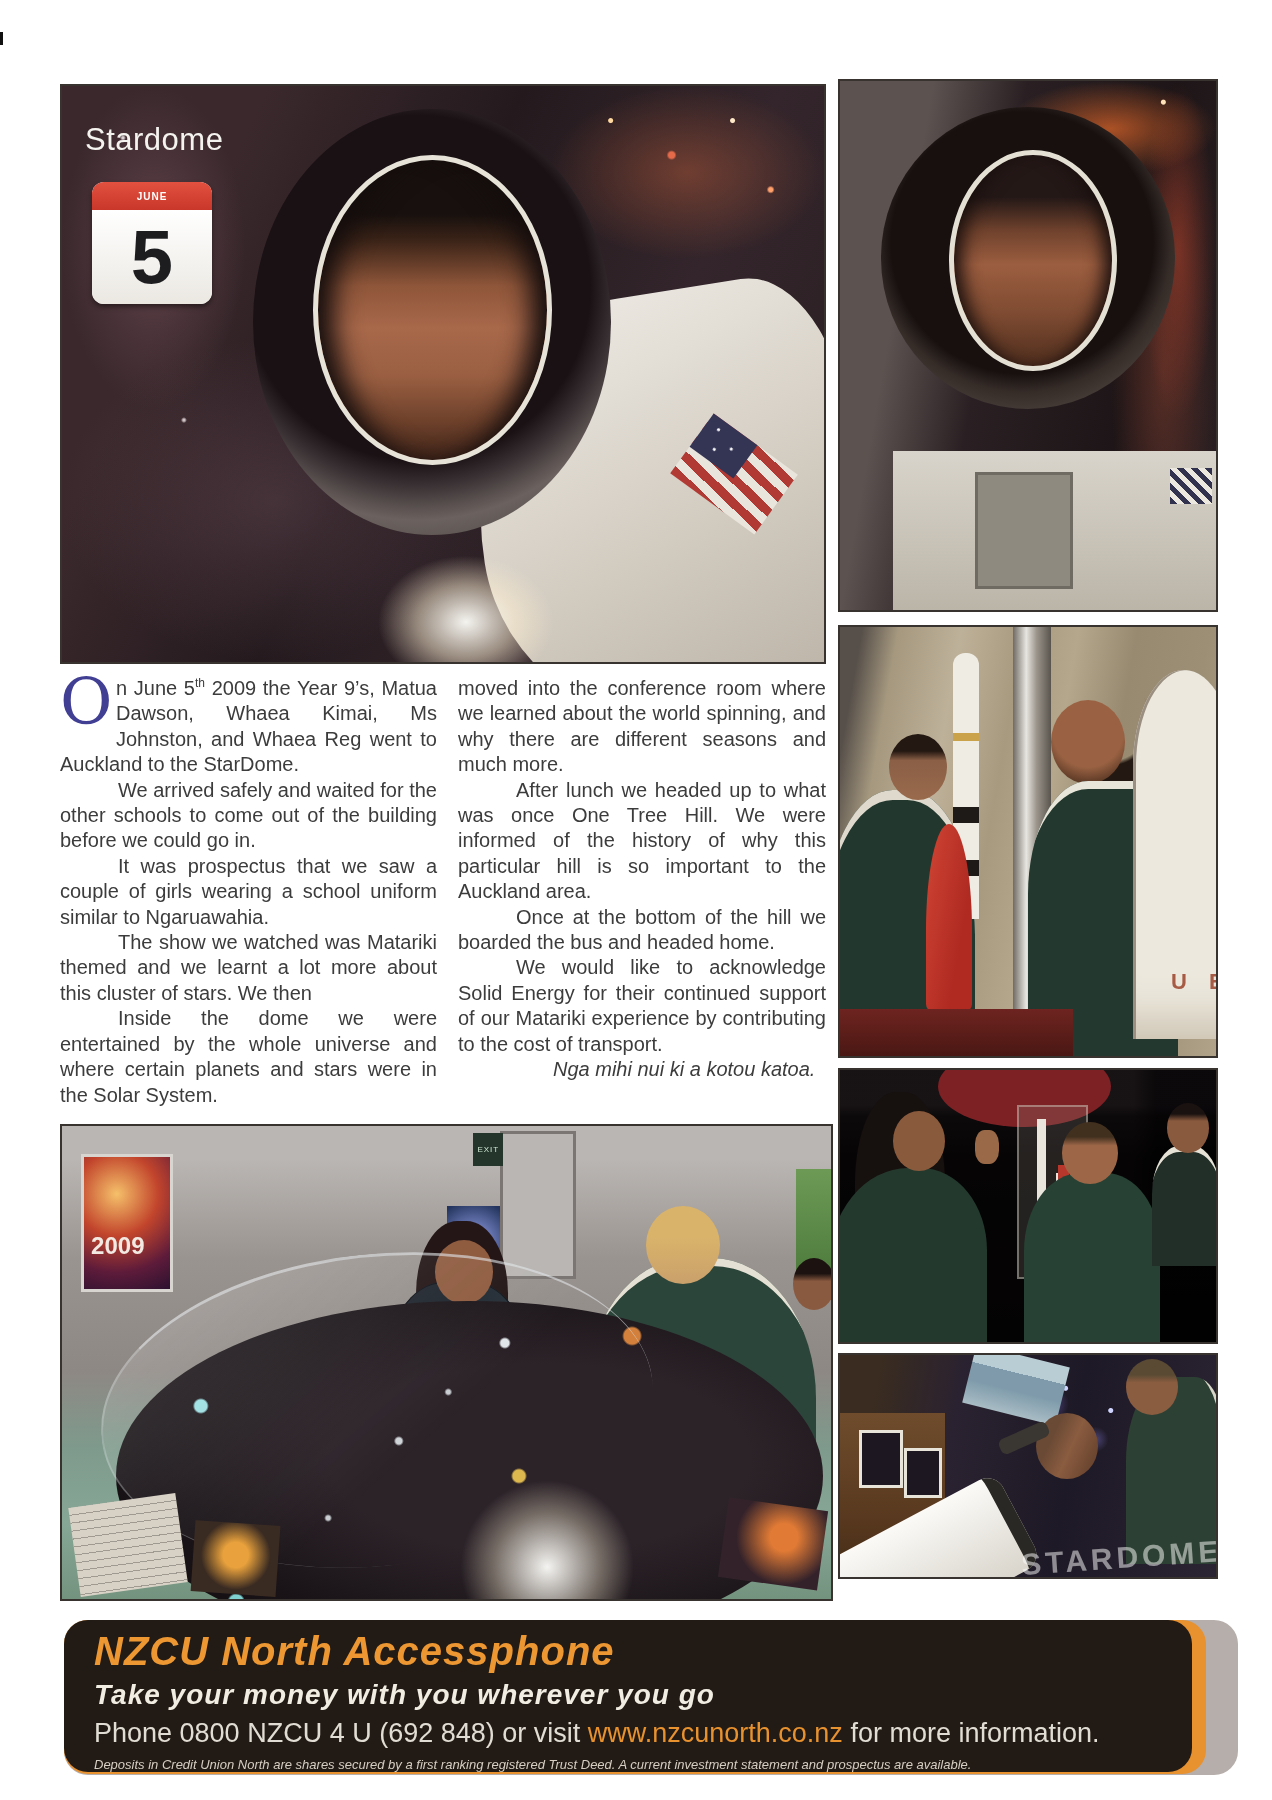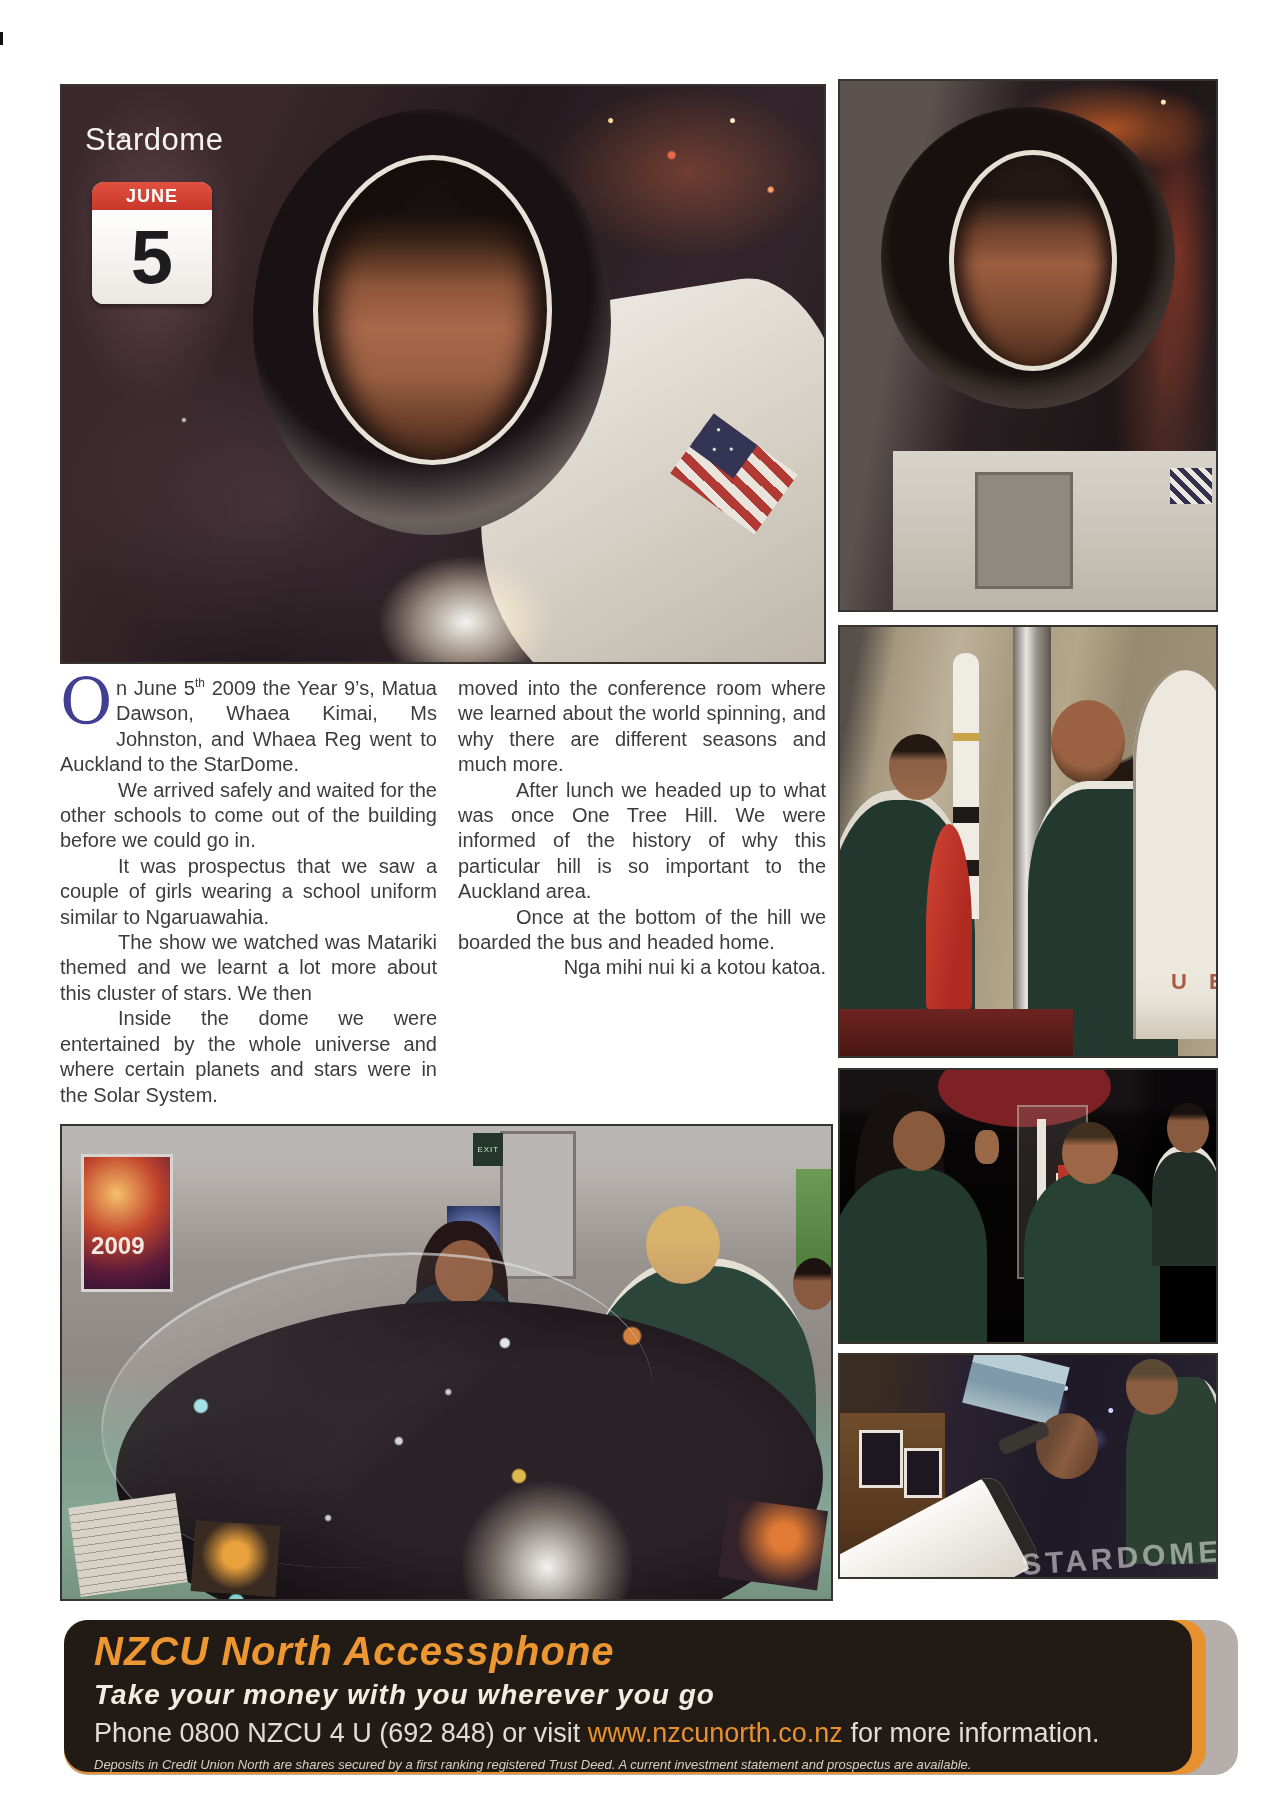--- a/index.html
+++ b/index.html
@@ -49,7 +49,7 @@
   .calendar{position:absolute;left:92px;top:150px;width:120px;height:122px;border-radius:12px;
     overflow:hidden;background:#fbfaf8;box-shadow:0 3px 5px rgba(0,0,0,.45);}
   .cal-month{height:28px;background:linear-gradient(#e2503f,#c8372a);color:#fff;
-    font-size:18px;font-weight:bold;letter-spacing:1px;text-align:center;line-height:29px;}
+    font-size:10px;font-weight:bold;letter-spacing:1px;text-align:center;line-height:29px;}
   .cal-day{height:94px;background:linear-gradient(#ffffff,#ebe8e2);color:#1d1d20;
     font-size:76px;font-weight:bold;text-align:center;line-height:94px;}
 

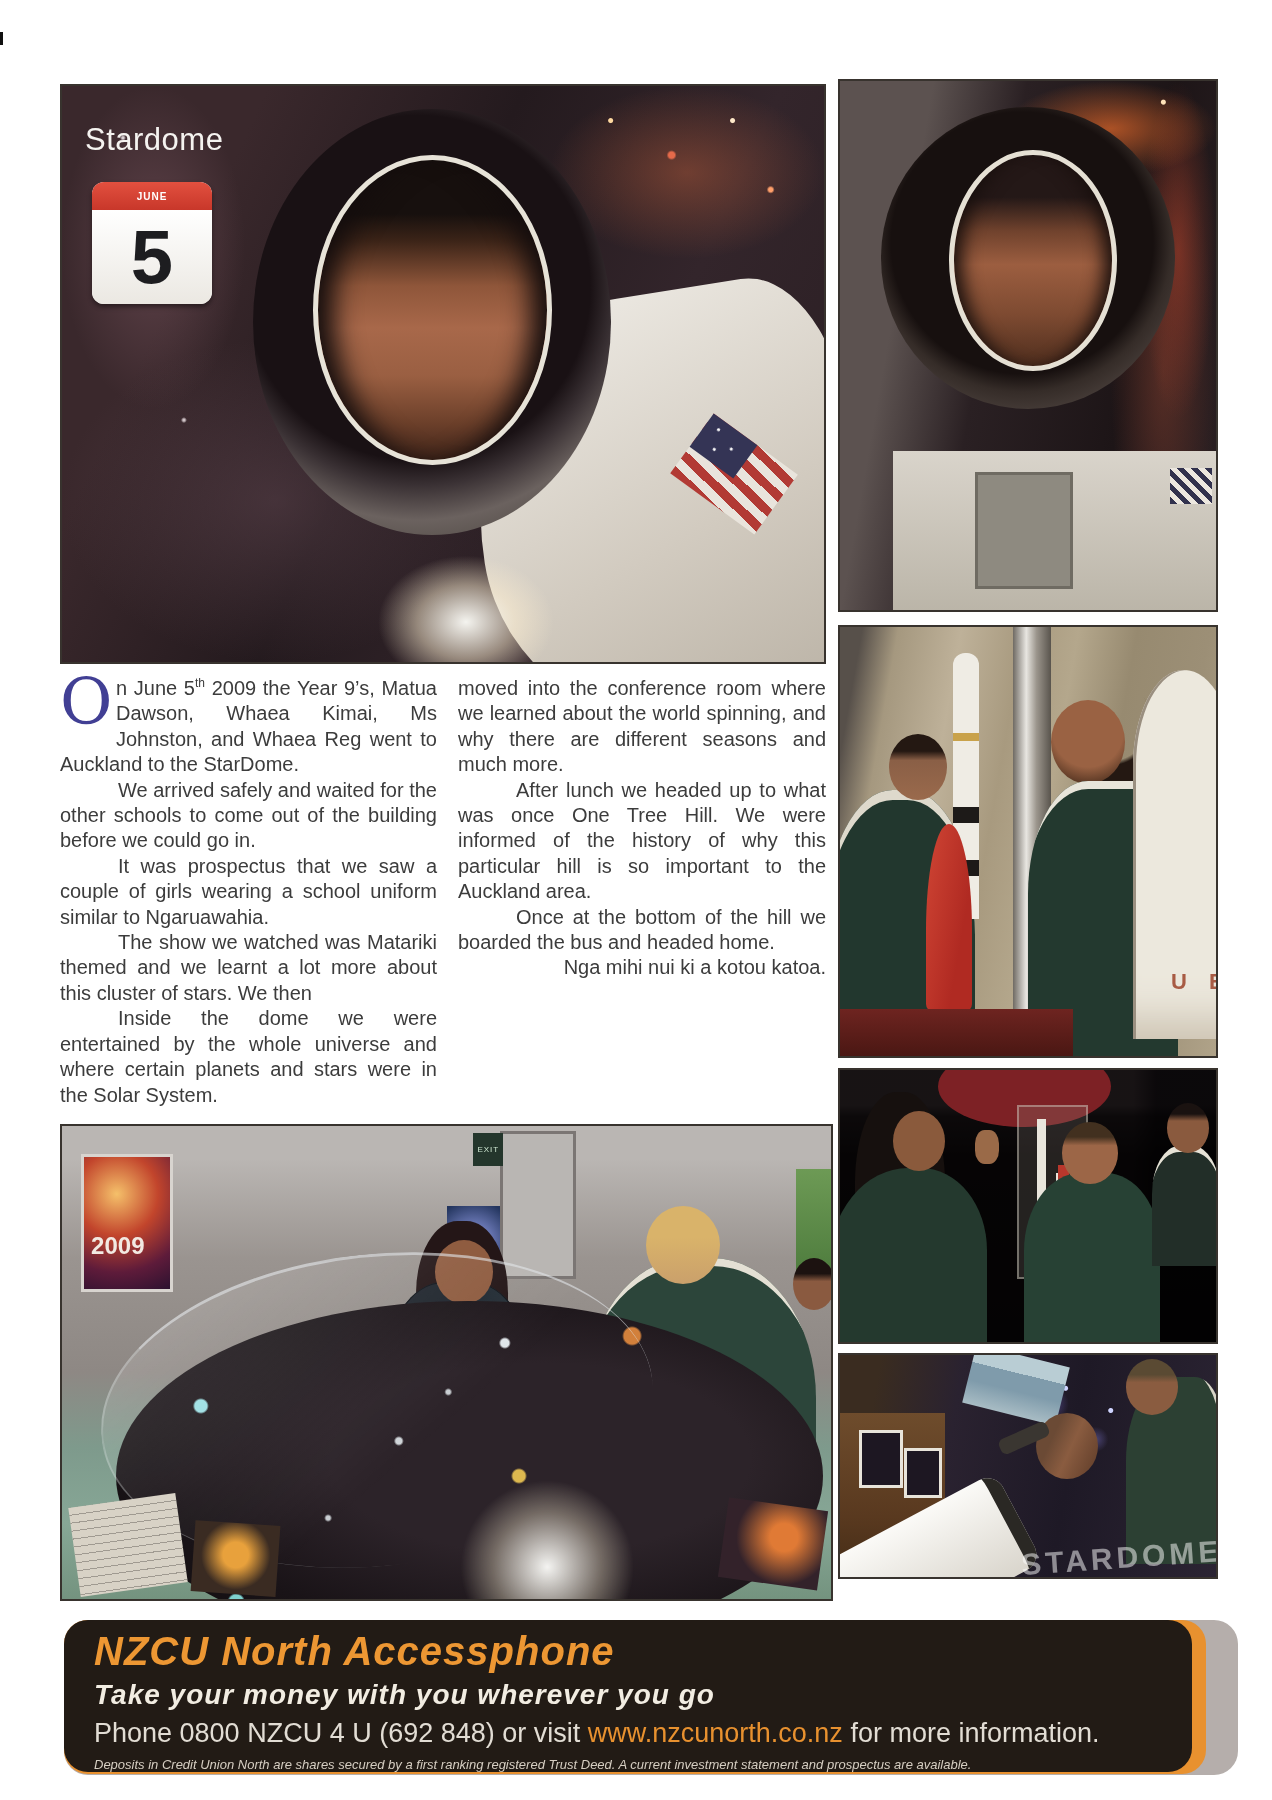--- a/index.html
+++ b/index.html
@@ -328,6 +328,7 @@
       <p class="first">moved into the conference room where we learned about the world spinning, and why there are different seasons and much more.</p>
       <p>After lunch we headed up to what was once One Tree Hill.  We were informed of the history of why this particular hill is so important to the Auckland area.</p>
       <p>Once at the bottom of the hill we boarded the bus and headed home.</p>
+      <p>We would like to acknowledge Solid Energy for their continued support of our Matariki experience by contributing to the cost of transport.</p>
       <p class="closing">Nga mihi nui ki a kotou katoa.</p>
     </div>
   </div>

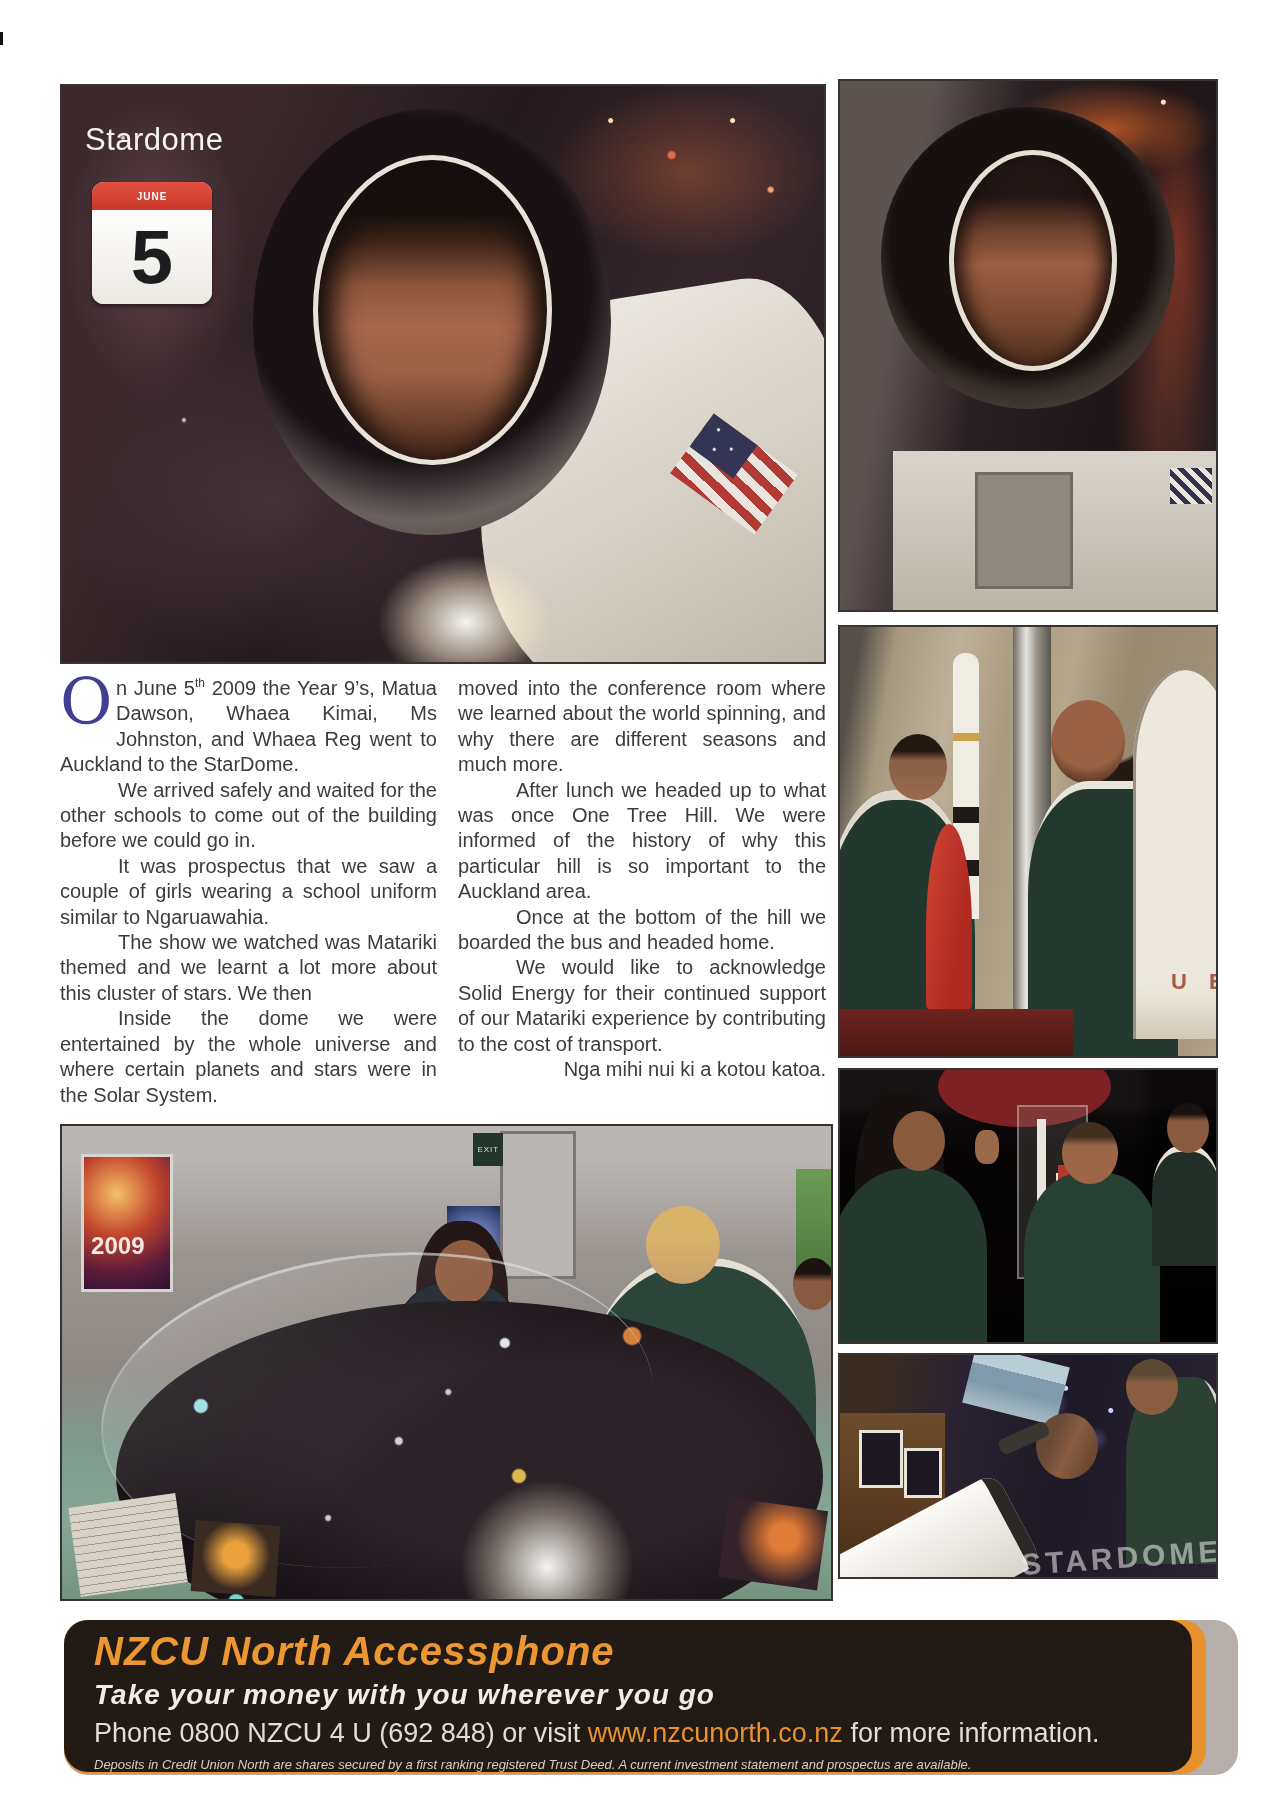--- a/index.html
+++ b/index.html
@@ -211,7 +211,7 @@
   .dropcap{float:left;font-family:"DejaVu Serif",serif;font-size:64px;line-height:52px;
     width:56px;color:#413f94;text-indent:0;}
   .sup{vertical-align:super;font-size:12px;line-height:0;}
-  .closing{text-indent:0 !important;padding-left:95px;white-space:nowrap;text-align:right;}
+  .closing{text-indent:0 !important;padding-left:95px;white-space:nowrap;text-align:left;font-style:italic;}
 
   
   .ad-gray{position:absolute;left:64px;top:1588px;width:1174px;height:155px;border-radius:24px;

